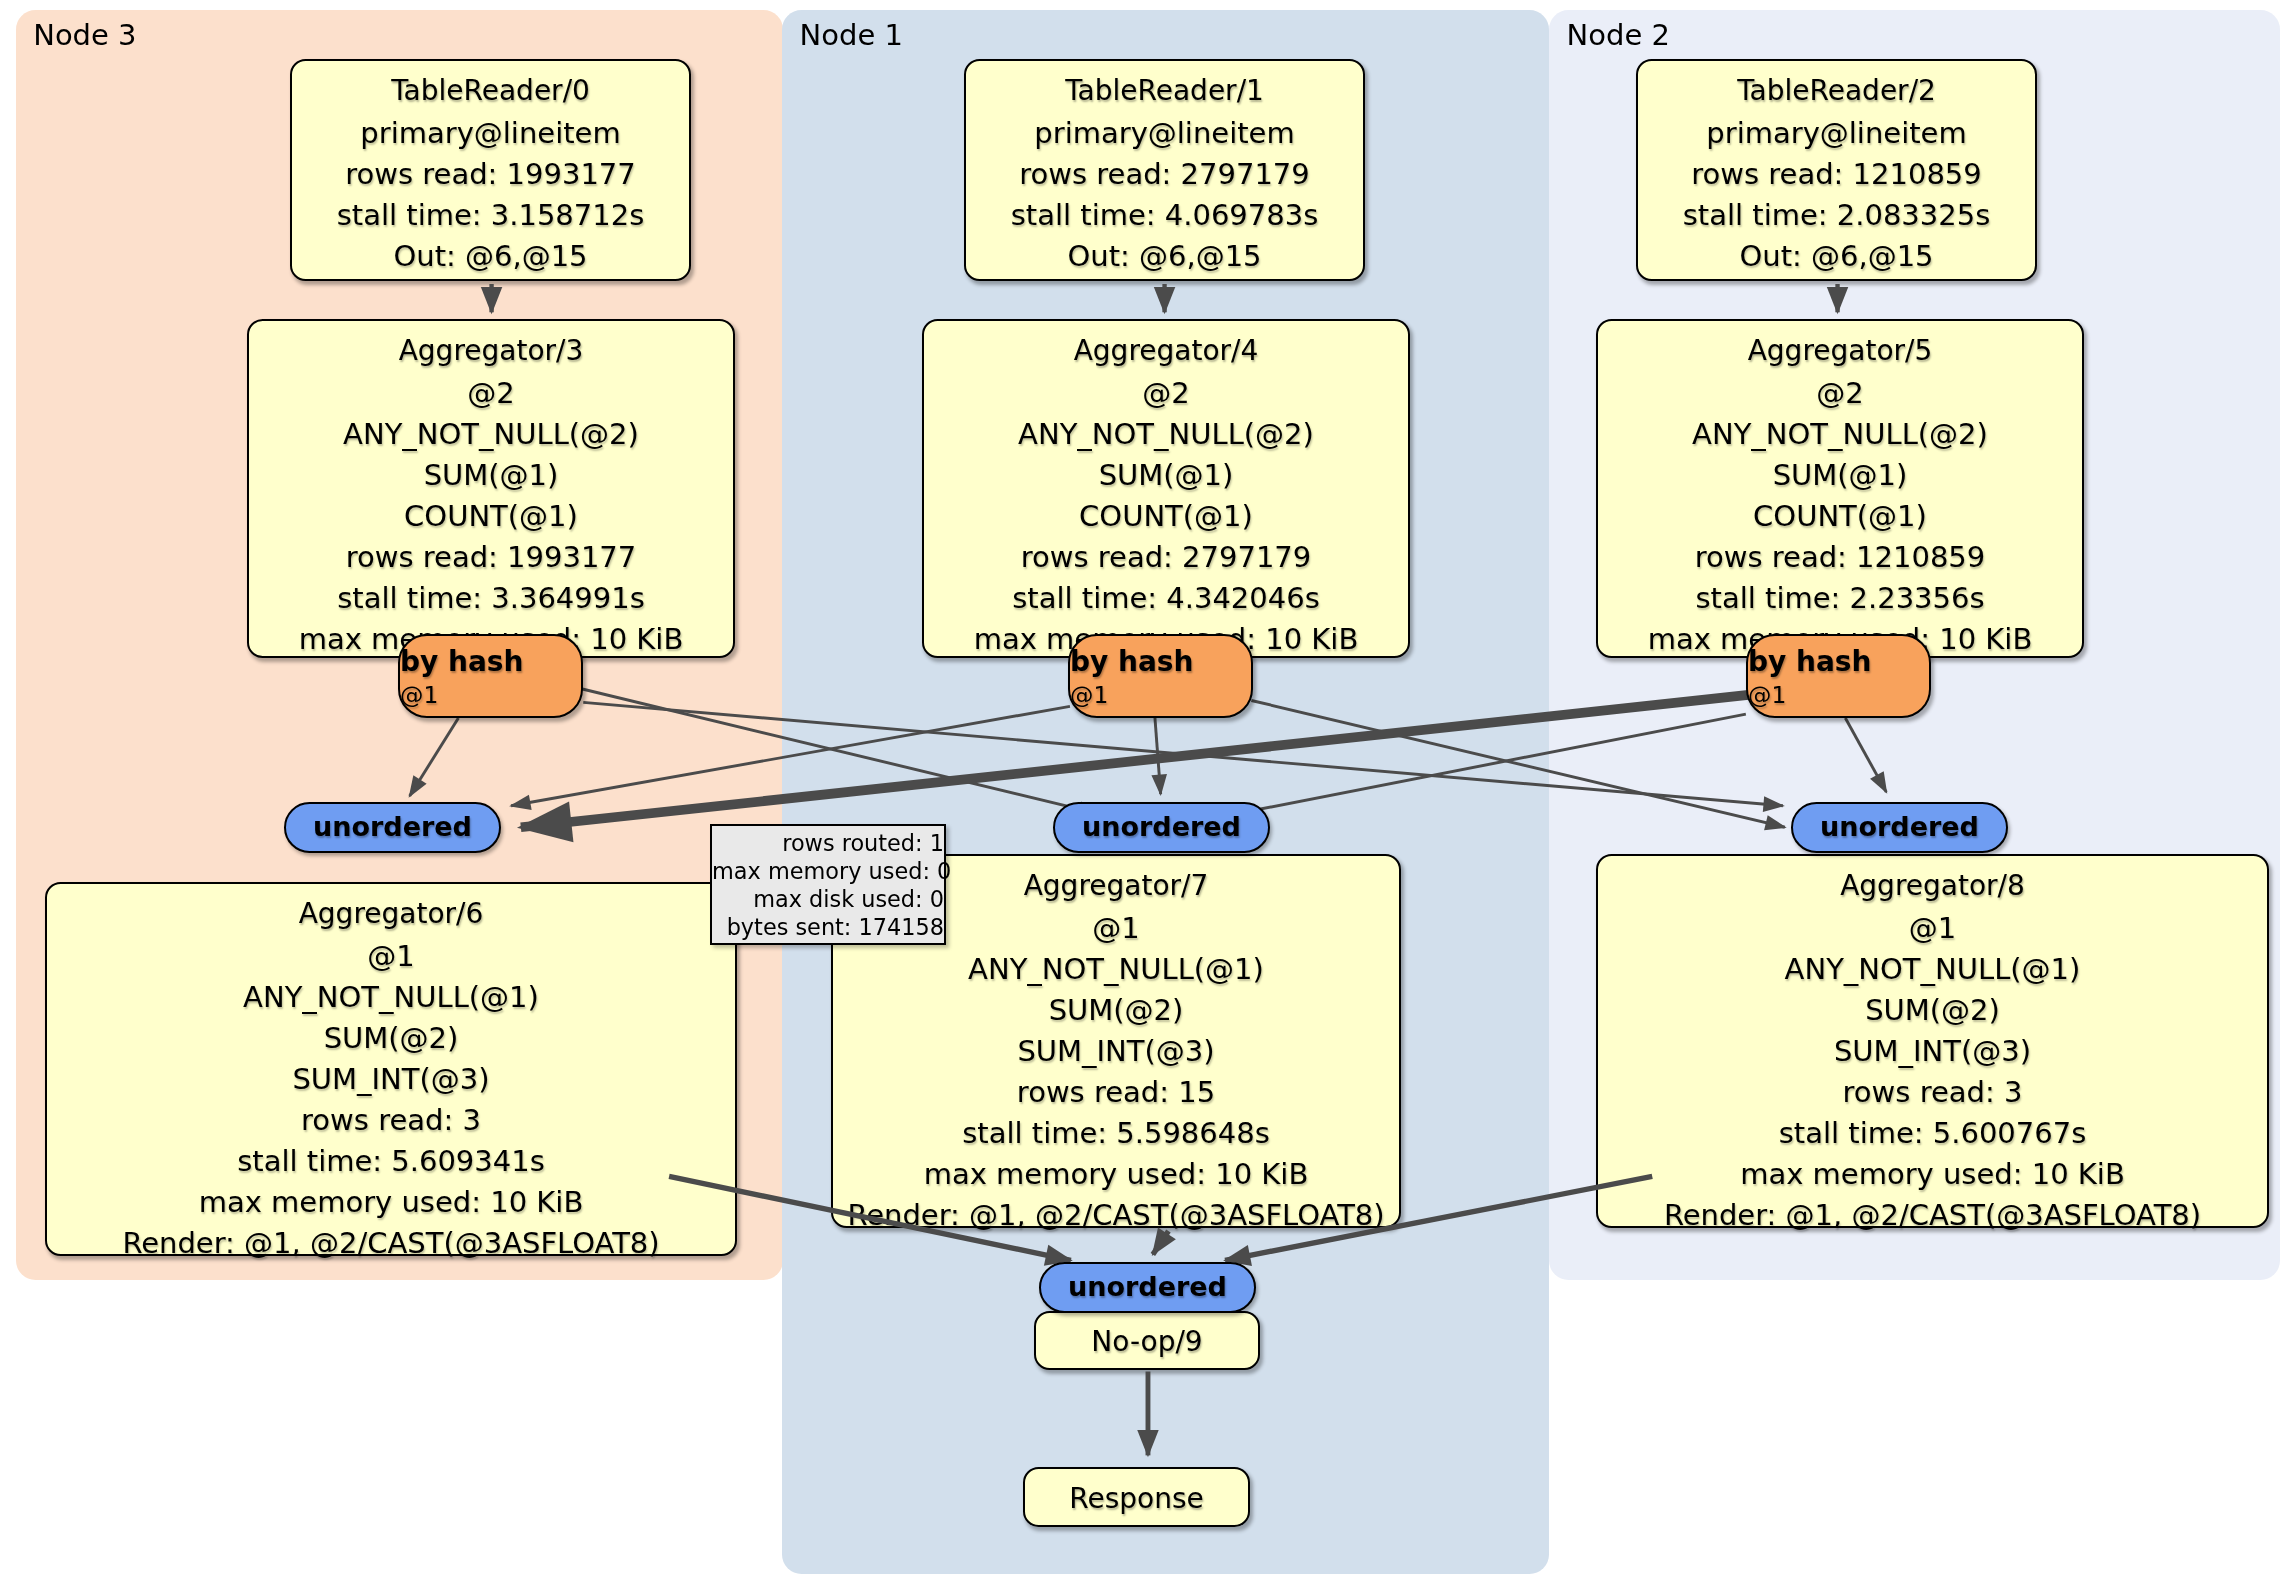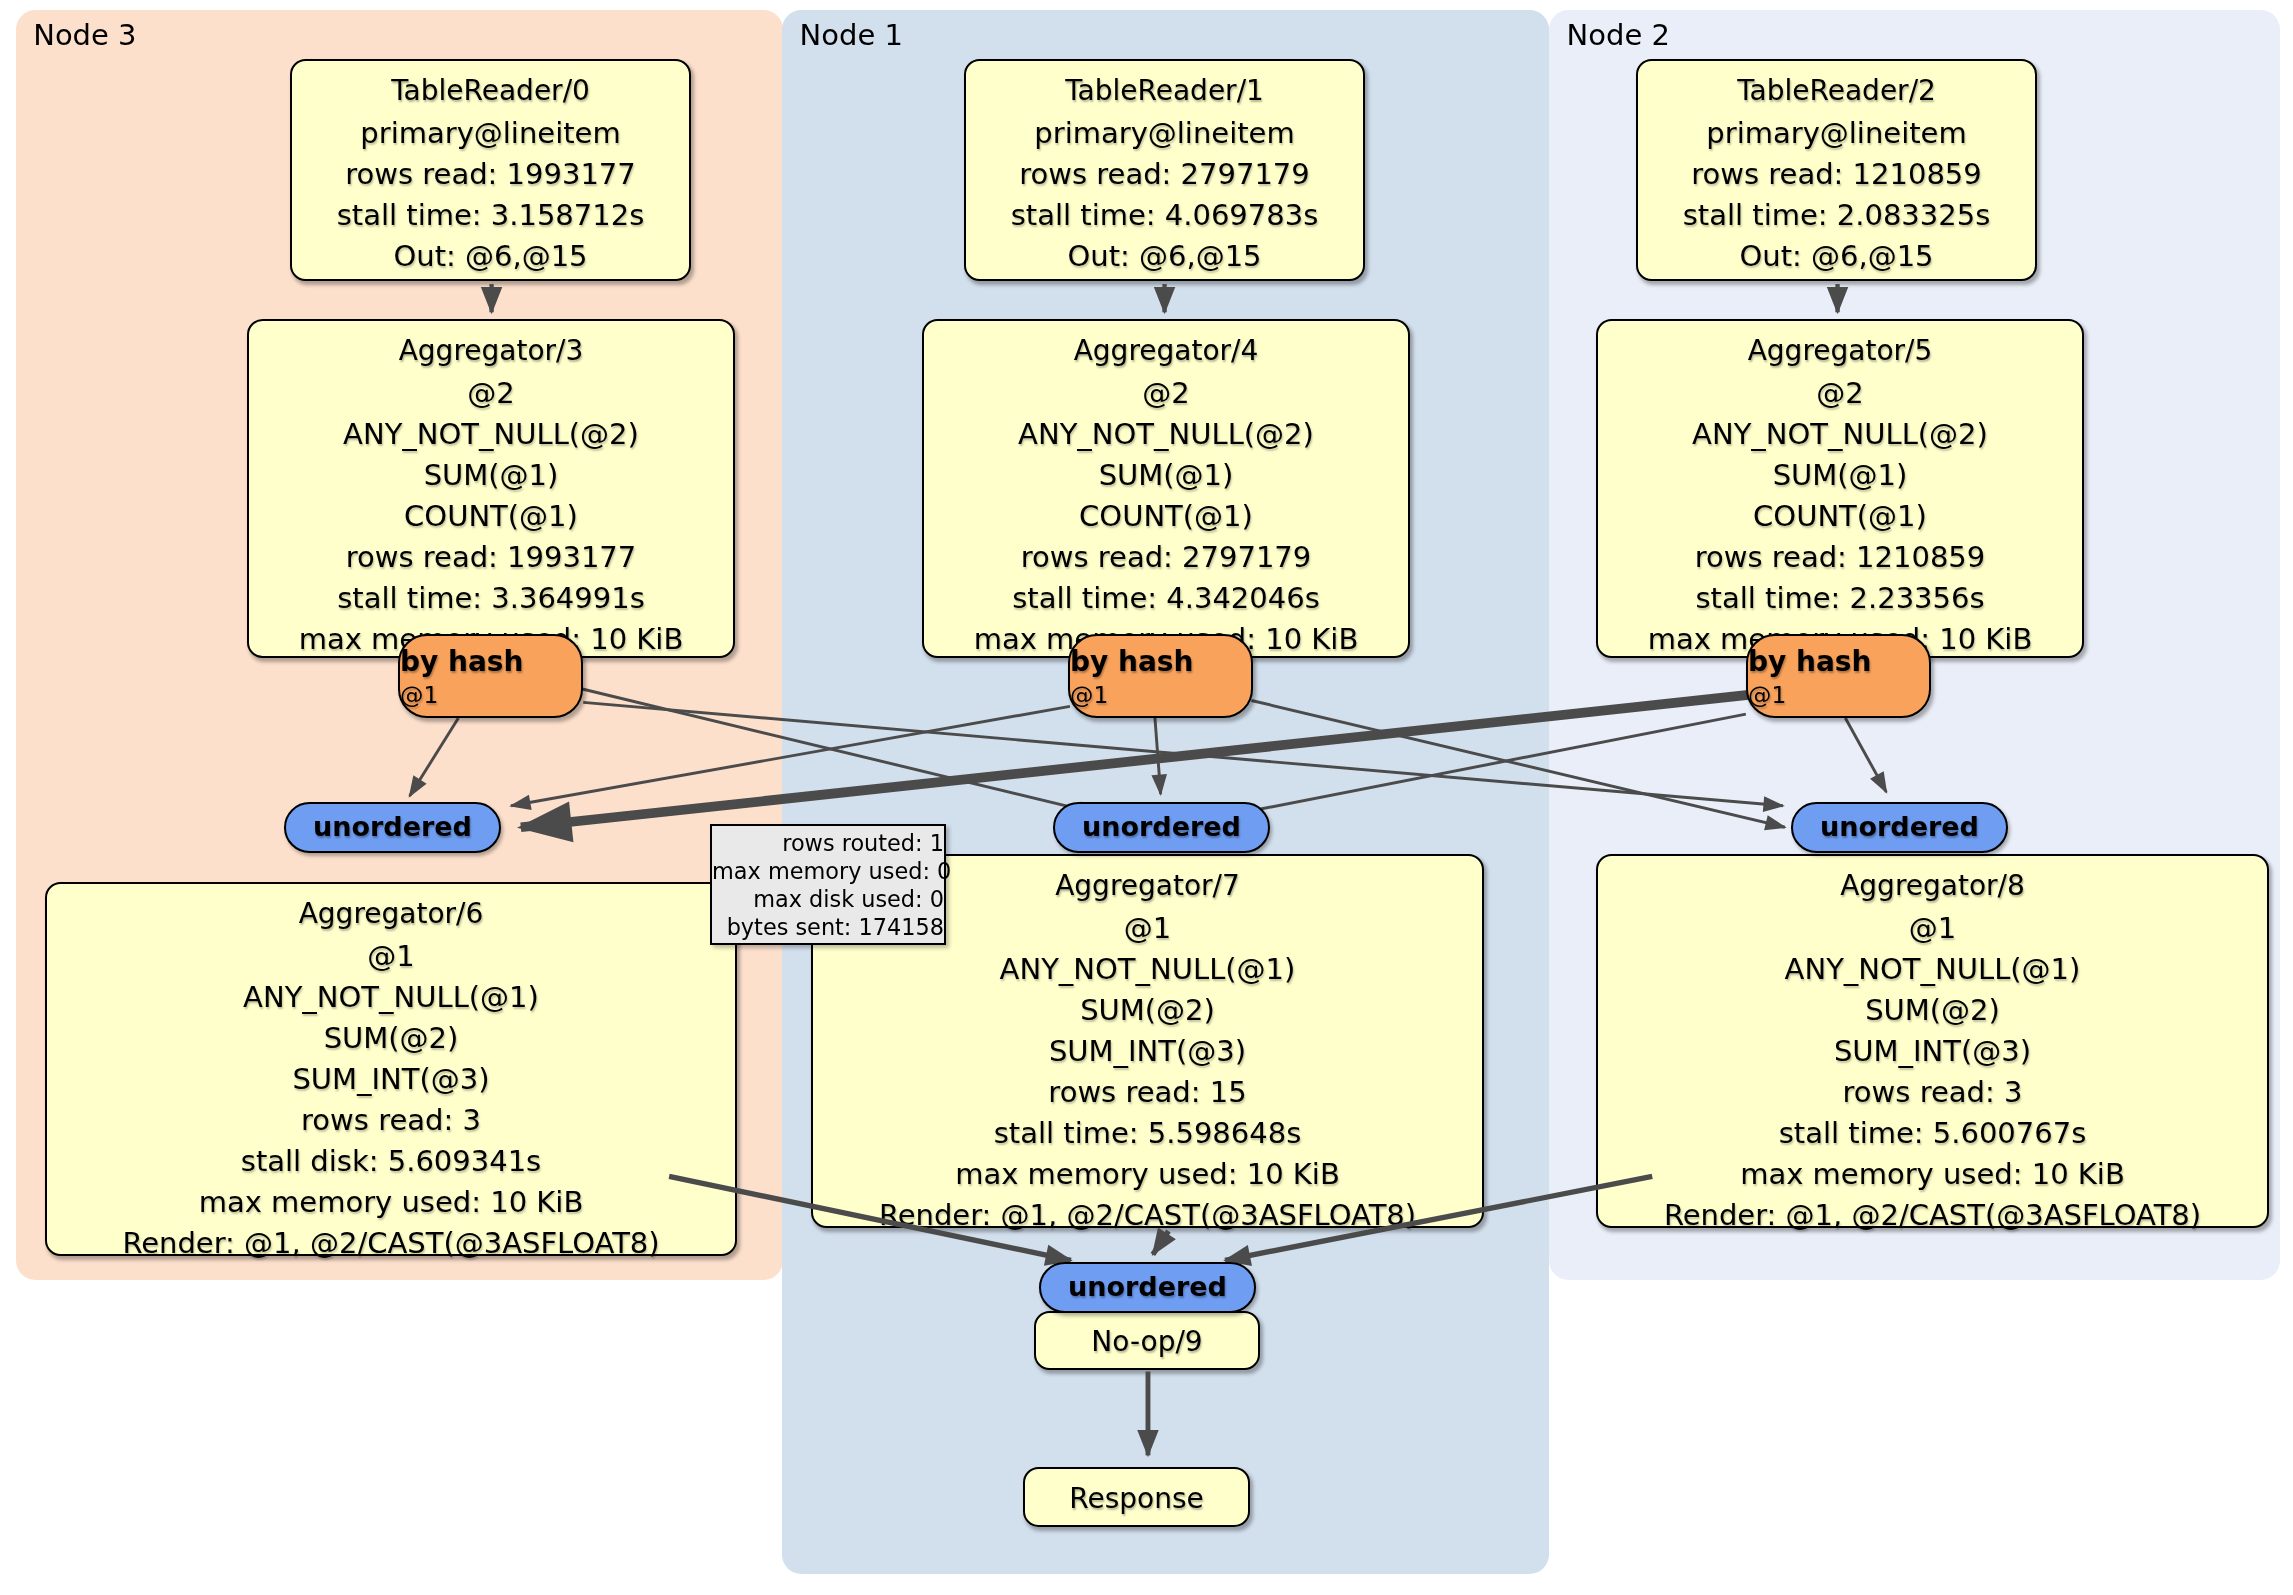--- a/index.html
+++ b/index.html
@@ -192,7 +192,7 @@
   <div class="line">Render: @1, @2/CAST(@3ASFLOAT8)</div>
 </div>
 
-<div class="pbox" style="left:811px; top:854px; width:673px; height:374px;">
+<div class="pbox" style="left:831px; top:854px; width:570px; height:374px;">
   <div class="title">Aggregator/7</div>
   <div class="line">@1</div>
   <div class="line">ANY_NOT_NULL(@1)</div>

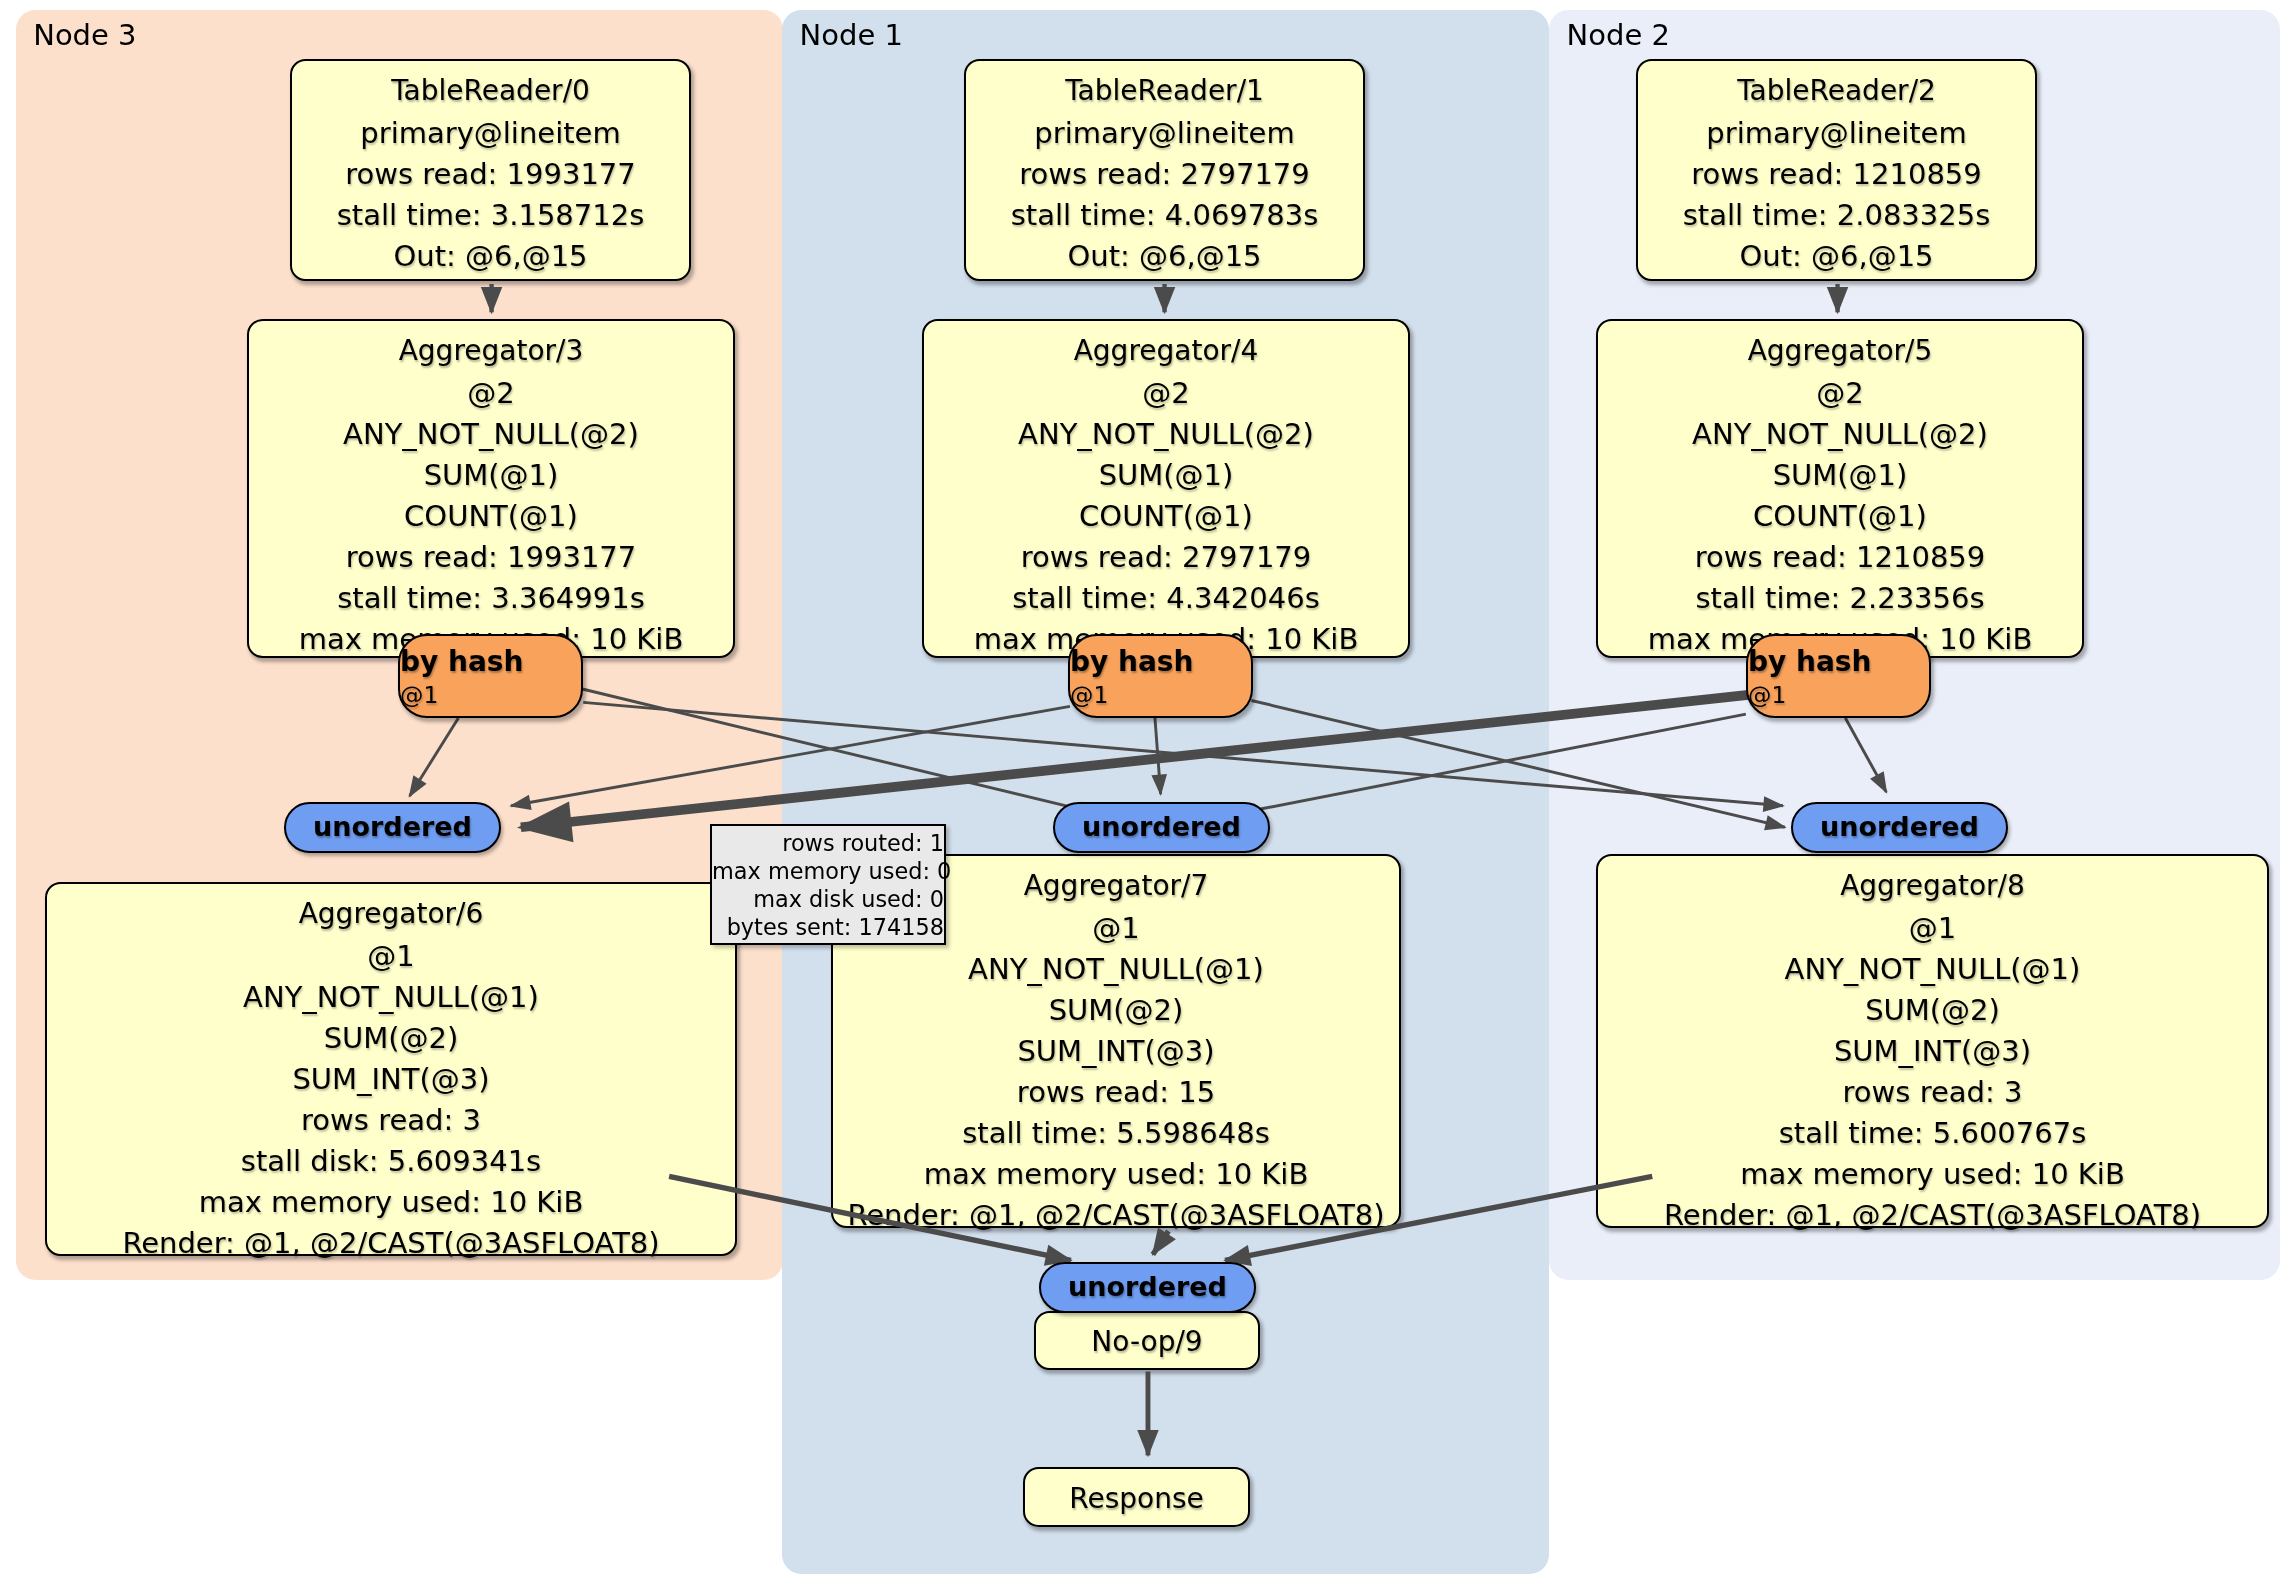--- a/index.html
+++ b/index.html
@@ -187,7 +187,7 @@
   <div class="line">SUM(@2)</div>
   <div class="line">SUM_INT(@3)</div>
   <div class="line">rows read: 3</div>
-  <div class="line">stall disk: 5.609341s</div>
+  <div class="line">stall time: 5.609341s</div>
   <div class="line">max memory used: 10 KiB</div>
   <div class="line">Render: @1, @2/CAST(@3ASFLOAT8)</div>
 </div>

